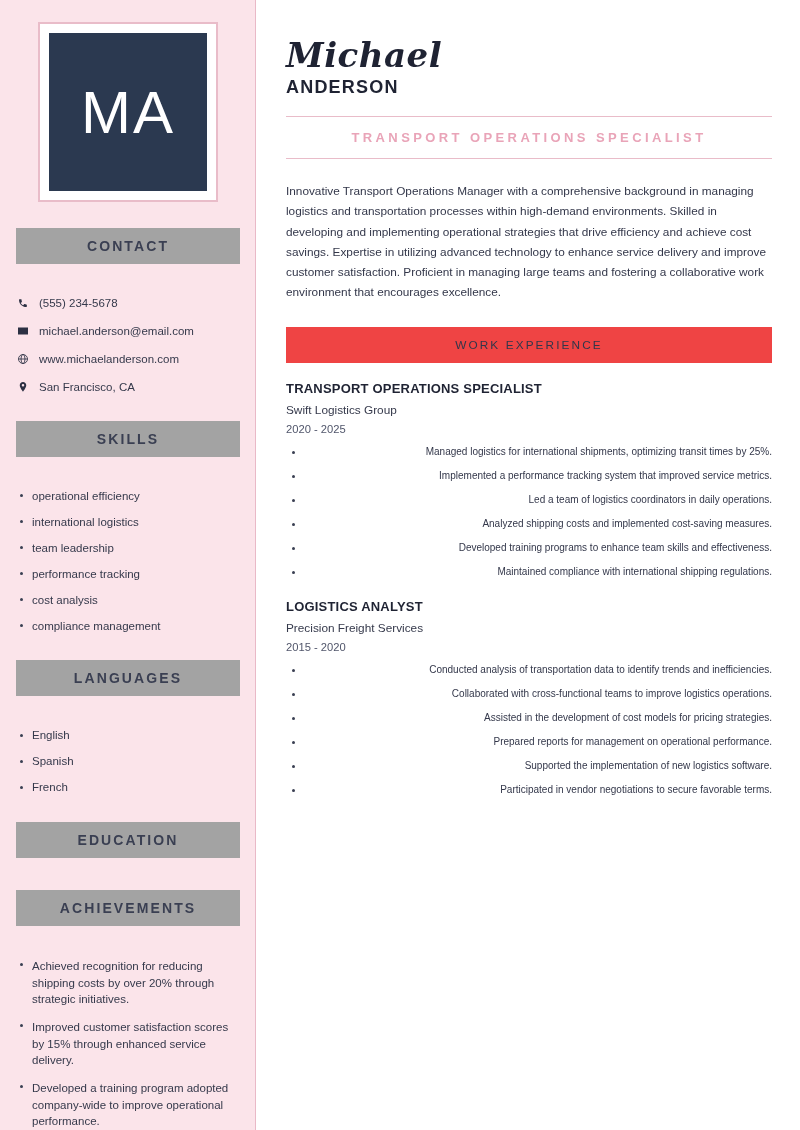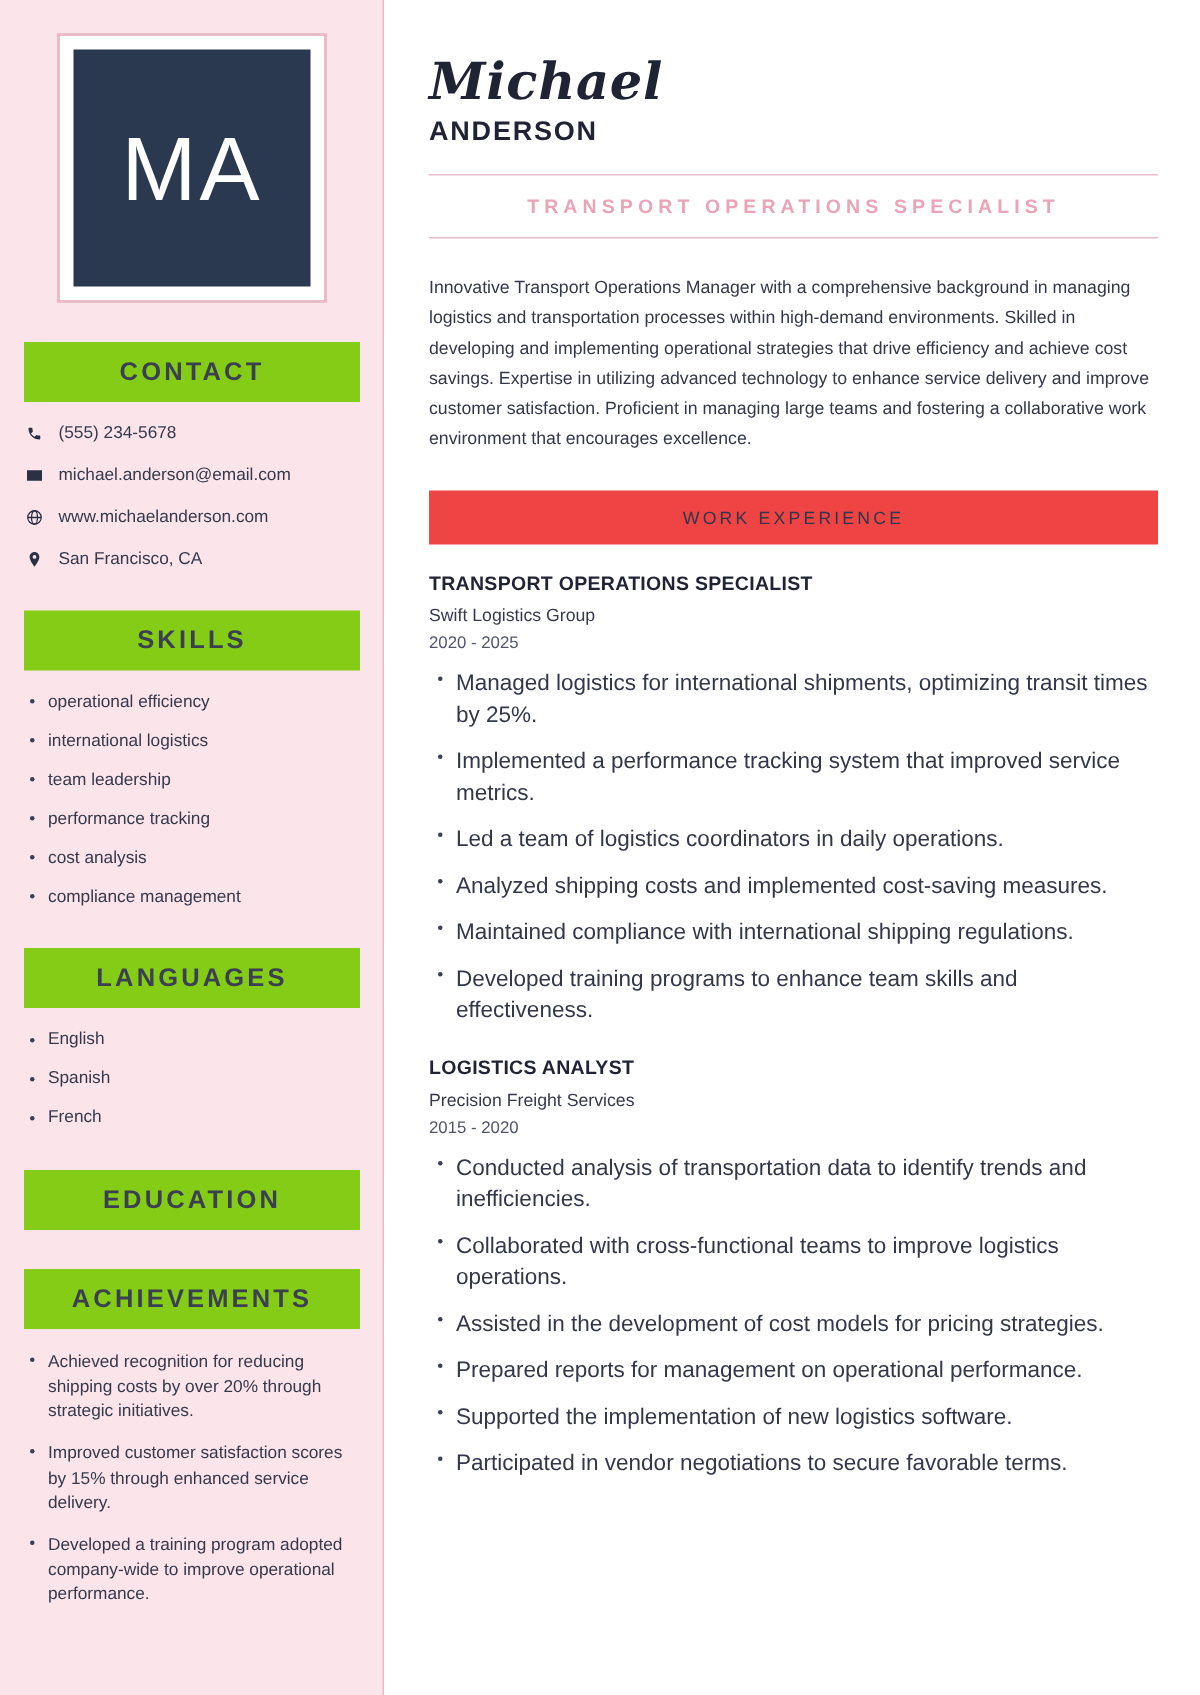--- a/index.html
+++ b/index.html
@@ -60,14 +60,14 @@
   }
 
   .section-head {
-    background: #84cc16;
+    background: #a3a3a3;
     color: #3a3f52;
-    font-size: 17px;
+    font-size: 14px;
     font-weight: 700;
     letter-spacing: 2.1px;
     text-align: center;
     padding: 10px 4px;
-    margin: 26px 0 14px 0;
+    margin: 26px 0 32px 0;
   }
 
   .contact-list { margin: 0; padding: 0; list-style: none; }

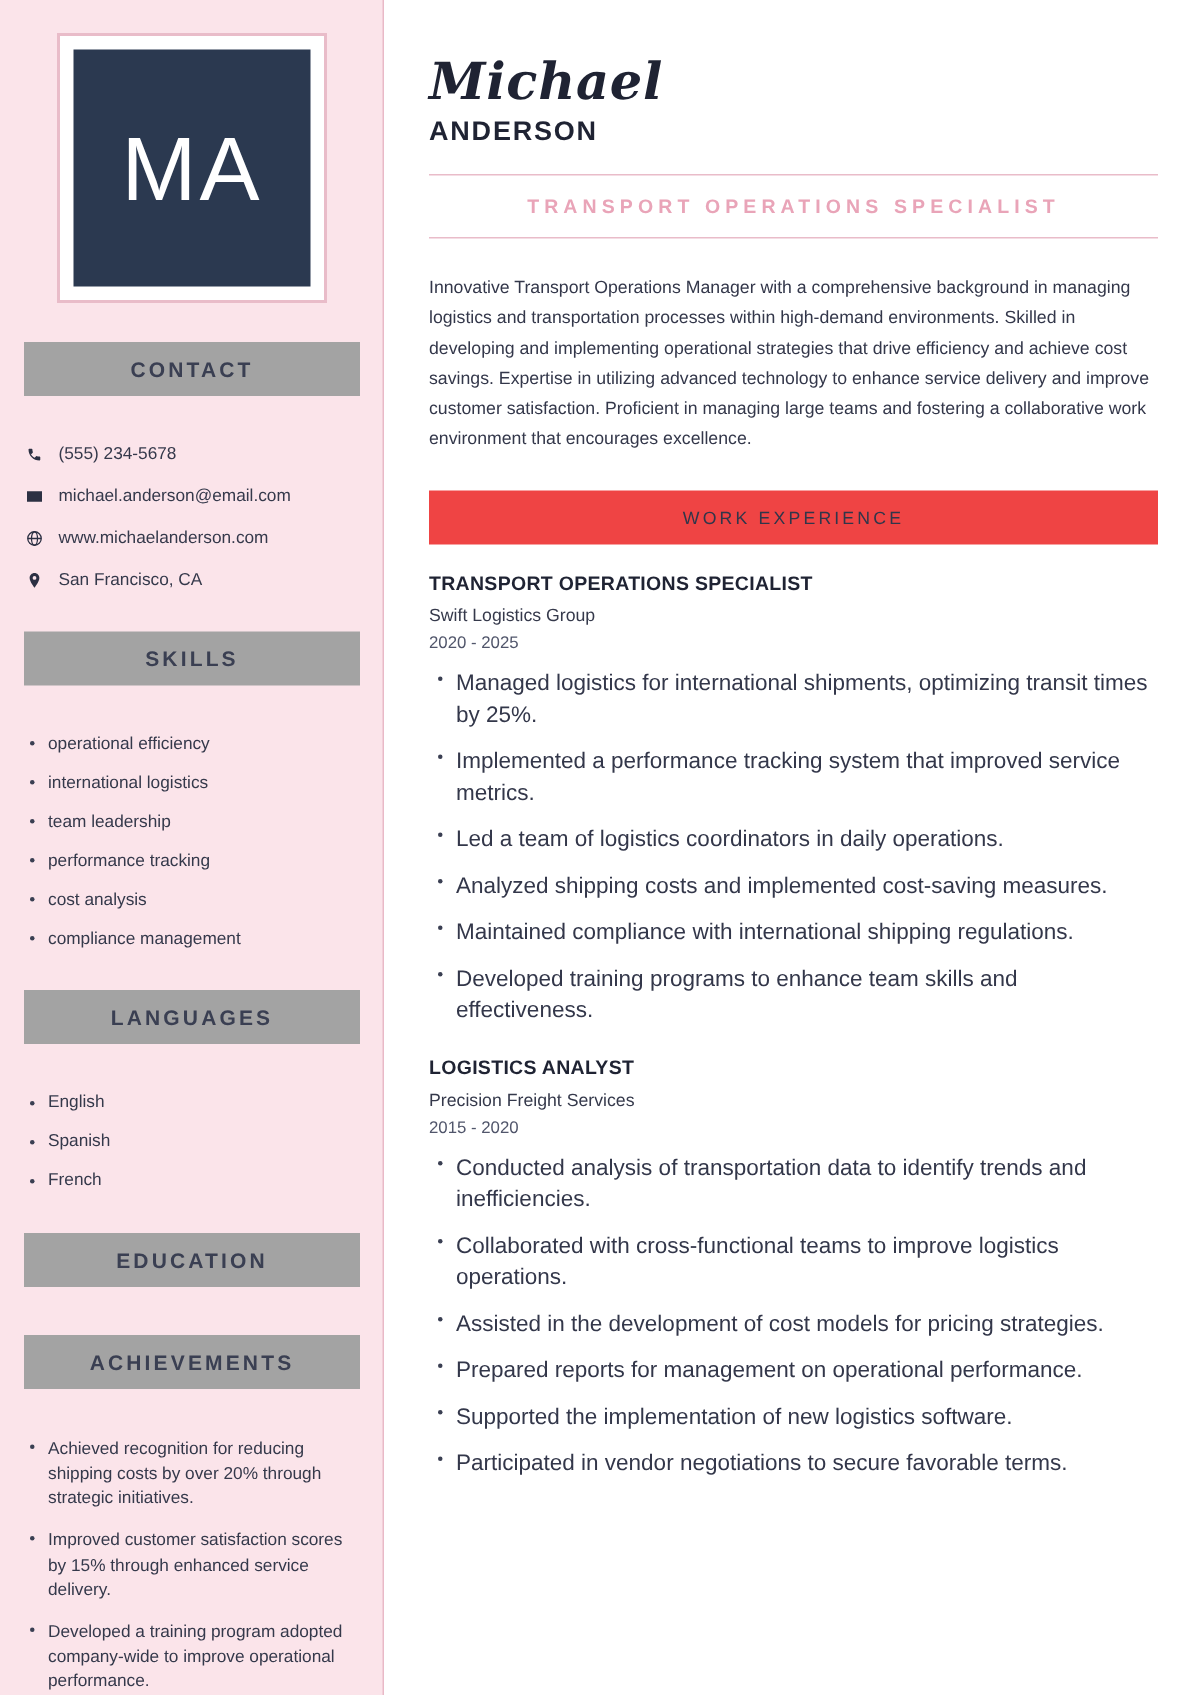--- a/index.html
+++ b/index.html
@@ -195,10 +195,11 @@
   .job-bullets { margin: 0; padding: 0 0 0 18px; list-style: none; }
   .job-bullets li {
     position: relative;
-    font-size: 15px;
+    font-size: 10px;
     color: #33374a;
     line-height: 1.4;
     margin-bottom: 10px;
+    text-align: right;
   }
   .job-bullets li::before {
     content: "";

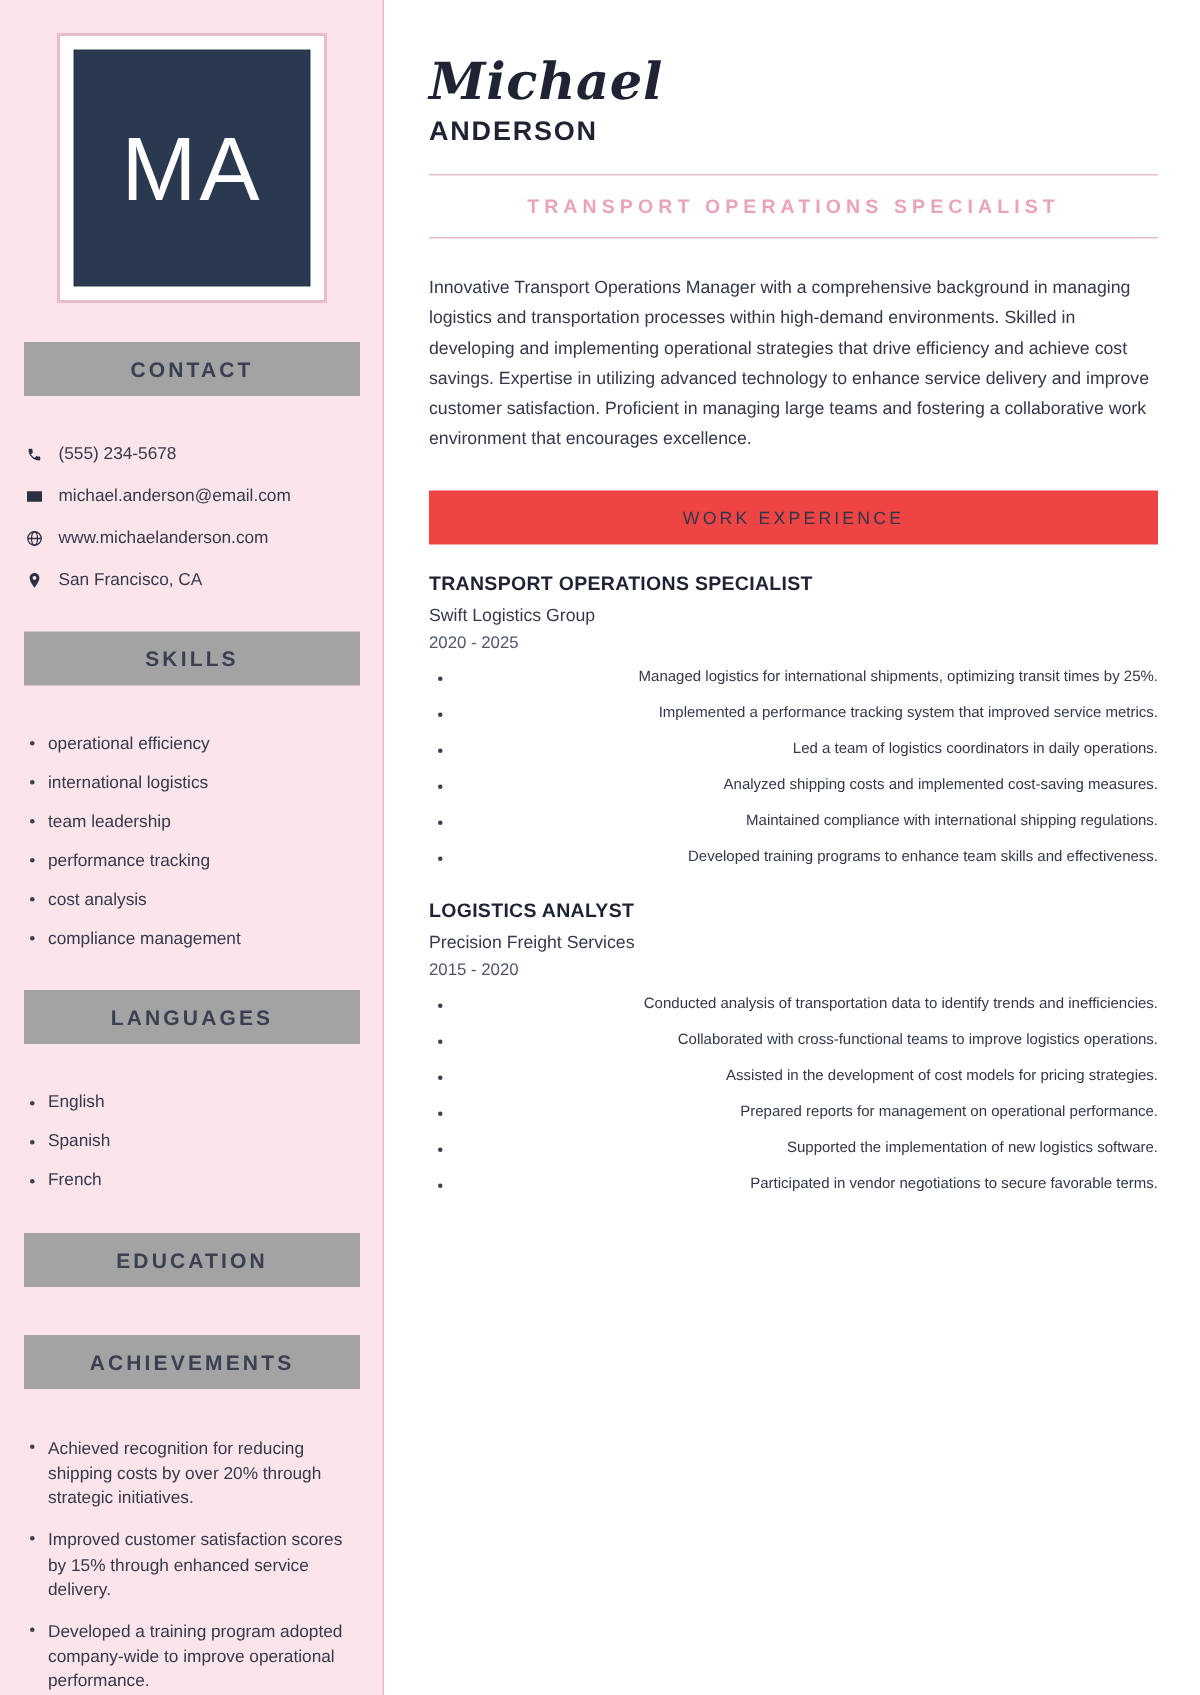--- a/index.html
+++ b/index.html
@@ -312,8 +312,8 @@
         <li>Implemented a performance tracking system that improved service metrics.</li>
         <li>Led a team of logistics coordinators in daily operations.</li>
         <li>Analyzed shipping costs and implemented cost-saving measures.</li>
+        <li>Developed training programs to enhance team skills and effectiveness.</li>
         <li>Maintained compliance with international shipping regulations.</li>
-        <li>Developed training programs to enhance team skills and effectiveness.</li>
       </ul>
     </section>
 

